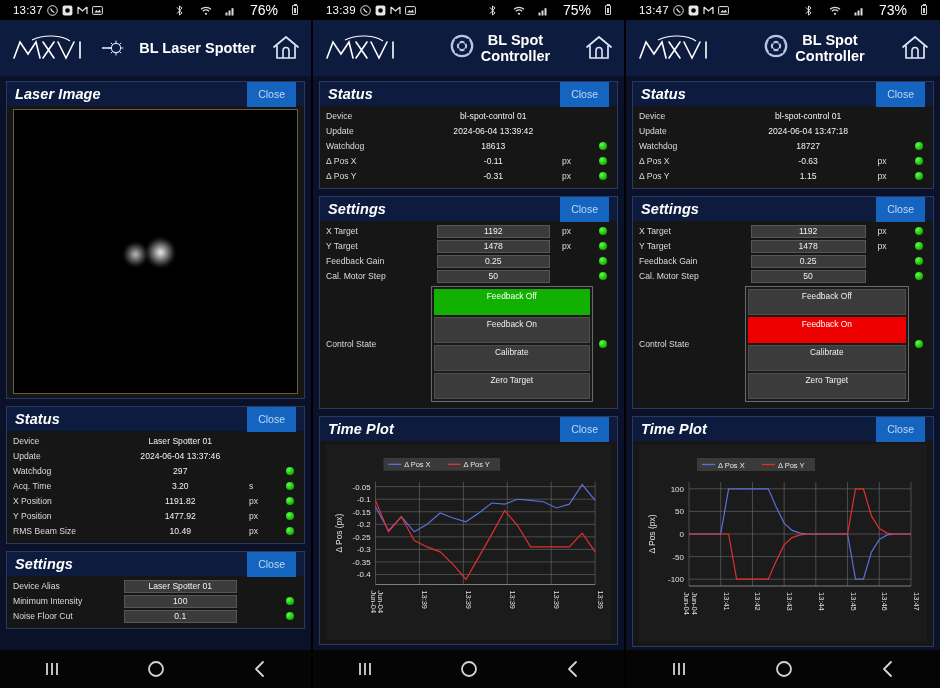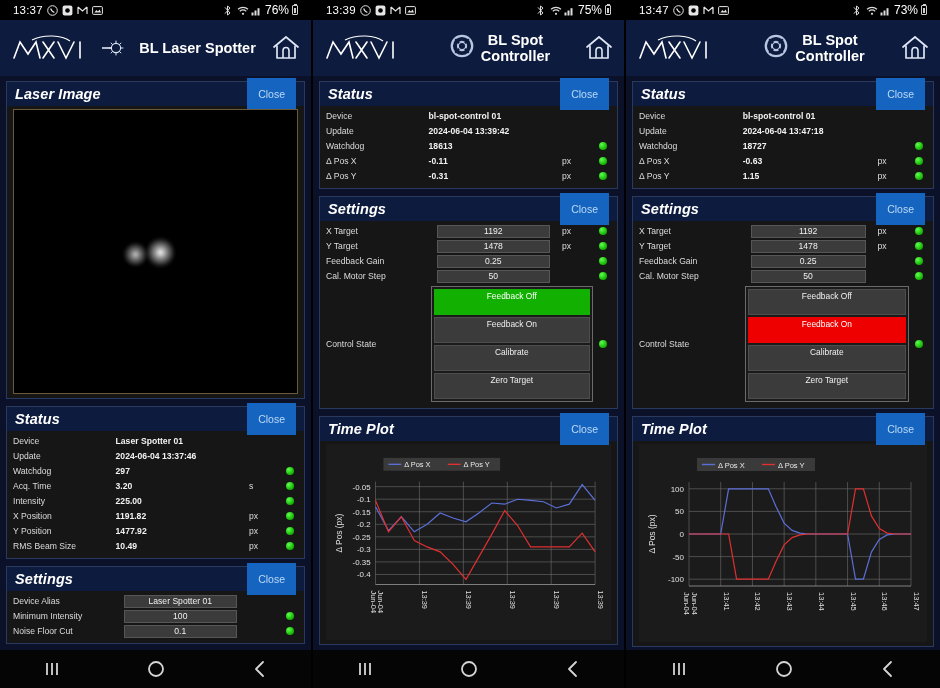--- a/index.html
+++ b/index.html
@@ -27,7 +27,7 @@
     padding: 0 13px; font-size: 11px; flex: 0 0 20px;
   }
   .sb-left { display: flex; align-items: center; gap: 4px; }
-  .sb-right { display: flex; align-items: center; gap: 3px; font-size: 12px; }
+  .sb-right { display: flex; align-items: center; gap: 14px; font-size: 14px; }
   .sb-time { font-size: 11.5px; letter-spacing: .2px; }
   .sb-ic { width: 11px; height: 11px; display:inline-block; }
   .sb-ic svg { display:block; }

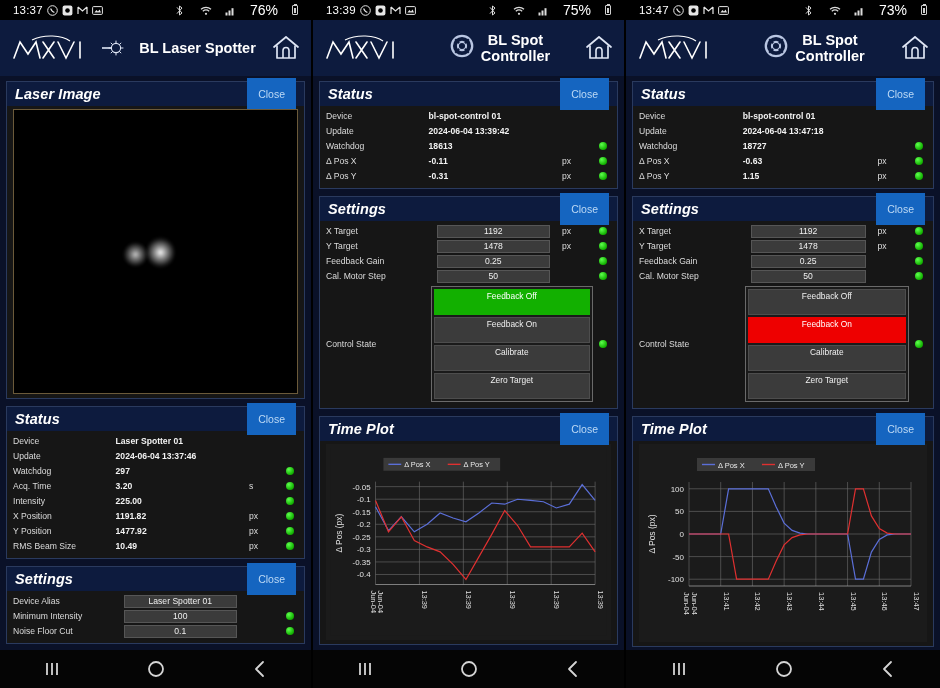--- a/index.html
+++ b/index.html
@@ -73,7 +73,7 @@
   }
   .btn-close {
     background: #1565c0; color: #bcd9f5; font-size: 10.5px;
-    border: none; padding: 2px 11px; height: 32px; line-height: 14px; cursor: pointer;
+    border: none; padding: 2px 11px; height: 25px; line-height: 14px; cursor: pointer;
   }
   .card-body { background: #161616; padding: 3px 6px 4px 6px; }
 

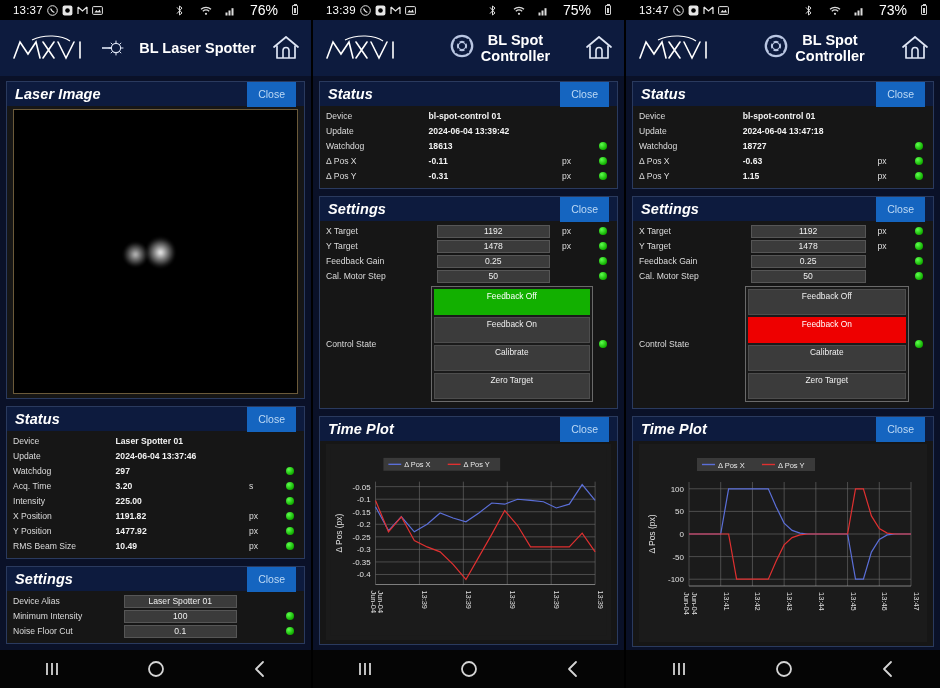--- a/index.html
+++ b/index.html
@@ -83,7 +83,7 @@
     font-size: 8.6px; color: #e8e8e8;
   }
   .row .lbl { flex: 0 0 36%; color: #dcdcdc; }
-  .row .val { flex: 1 1 auto; color: #f2f2f2; font-weight: bold; }
+  .row .val { flex: 1 1 auto; text-align: center; color: #f2f2f2; }
   .row .unit { flex: 0 0 13%; text-align: left; color: #dcdcdc; padding-left:4px; }
   .row .led { flex: 0 0 16px; display: flex; justify-content: center; }
   .led-dot {

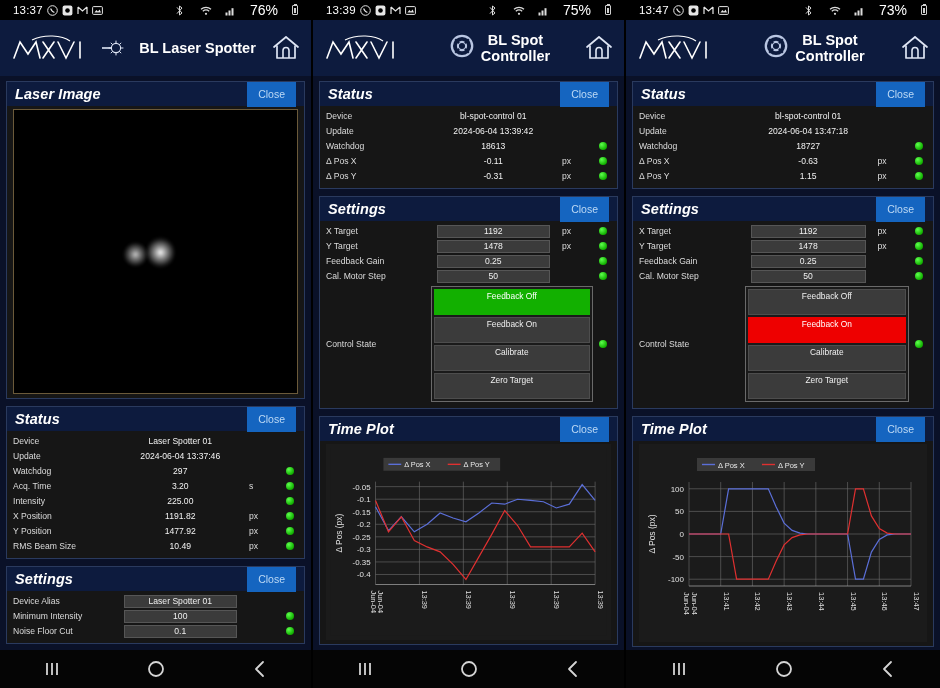--- a/index.html
+++ b/index.html
@@ -280,14 +280,6 @@
               <span class="lbl">Acq. Time</span>
               <span class="val">3.20</span>
               <span class="unit">s</span>
-              <span class="led">
-                <span class="led-dot"></span>
-              </span>
-            </div>
-            <div class="row">
-              <span class="lbl">Intensity</span>
-              <span class="val">225.00</span>
-              <span class="unit"></span>
               <span class="led">
                 <span class="led-dot"></span>
               </span>

